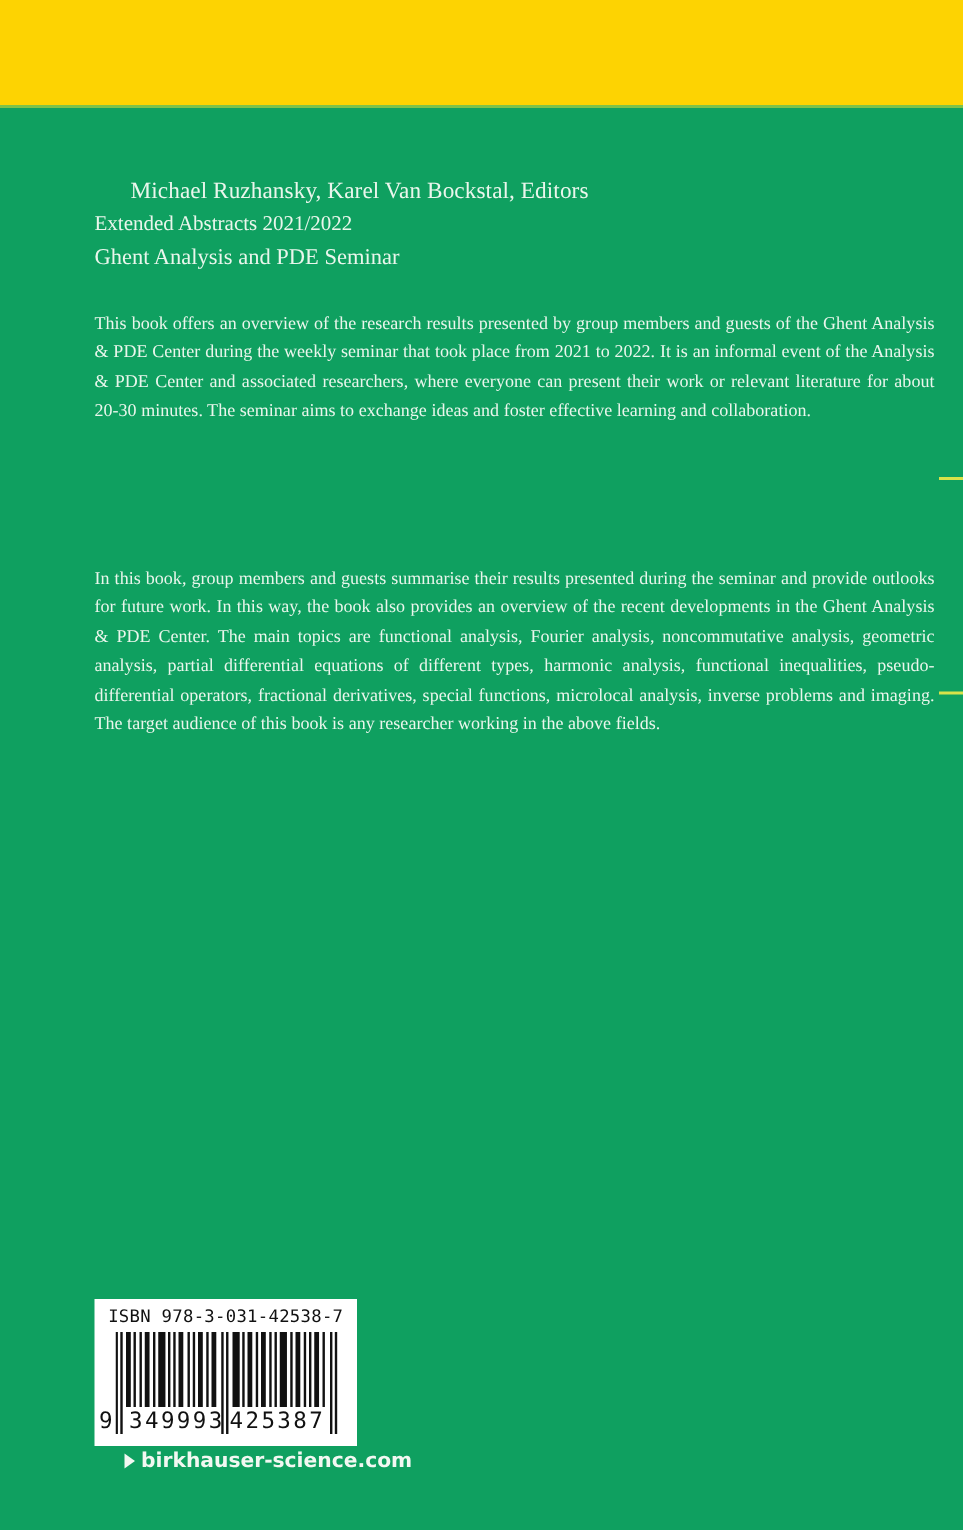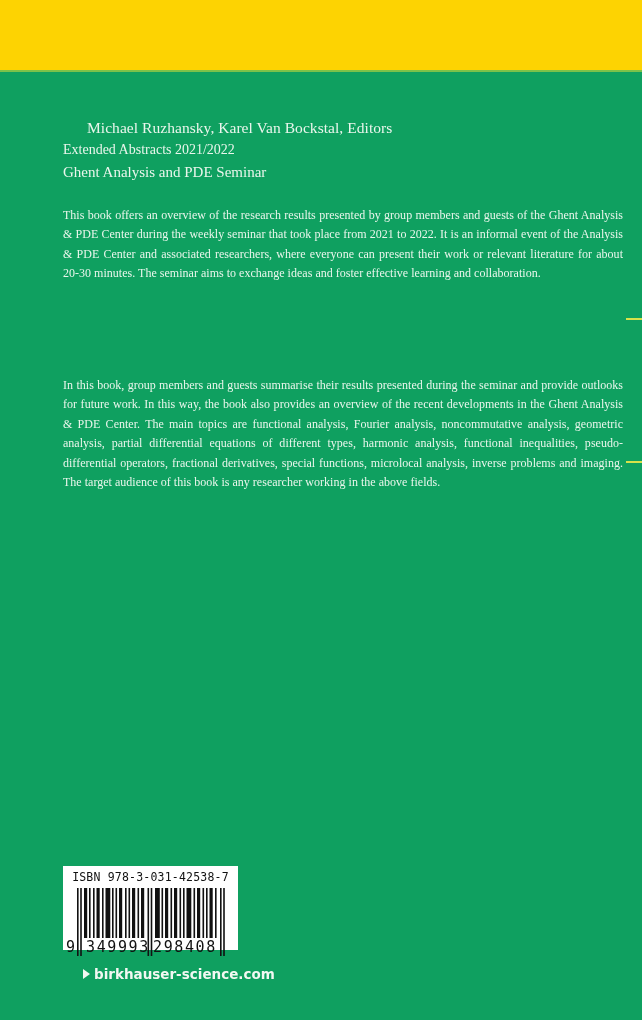--- a/index.html
+++ b/index.html
@@ -77,7 +77,7 @@
       left: 63px;
       top: 866px;
       width: 175px;
-      height: 84px;
+      height: 98px;
       background: #ffffff;
     }
     .isbn-text {

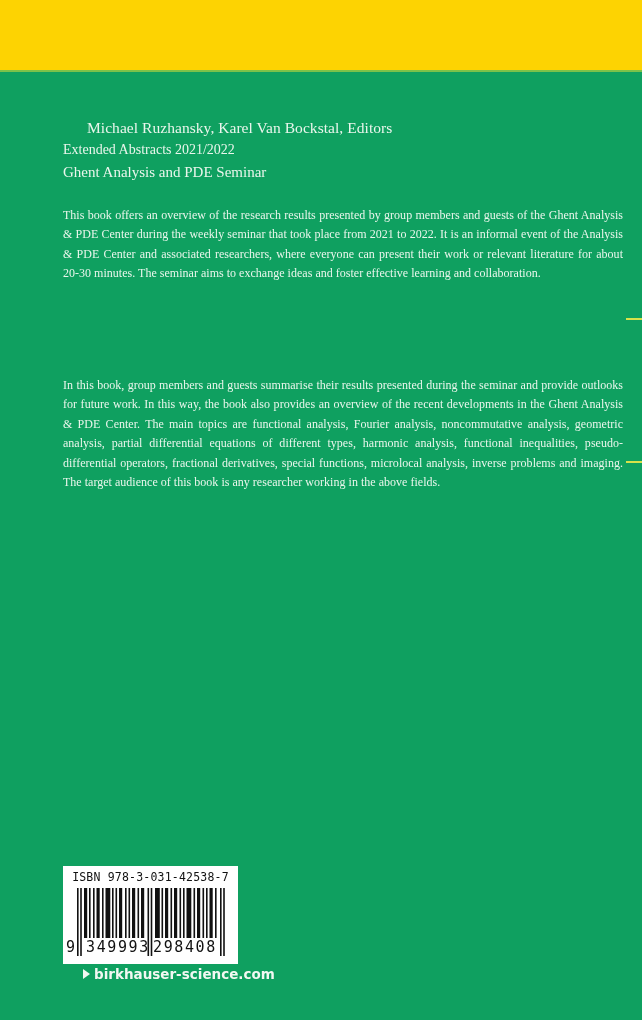--- a/index.html
+++ b/index.html
@@ -197,7 +197,7 @@
   <div class="bar-digits">
     <span class="digit-lead">9</span>
     <span class="digit-g1">349993</span>
-    <span class="digit-g2">298408</span>
+    <span class="digit-g2">425387</span>
   </div>
 </div>
 

